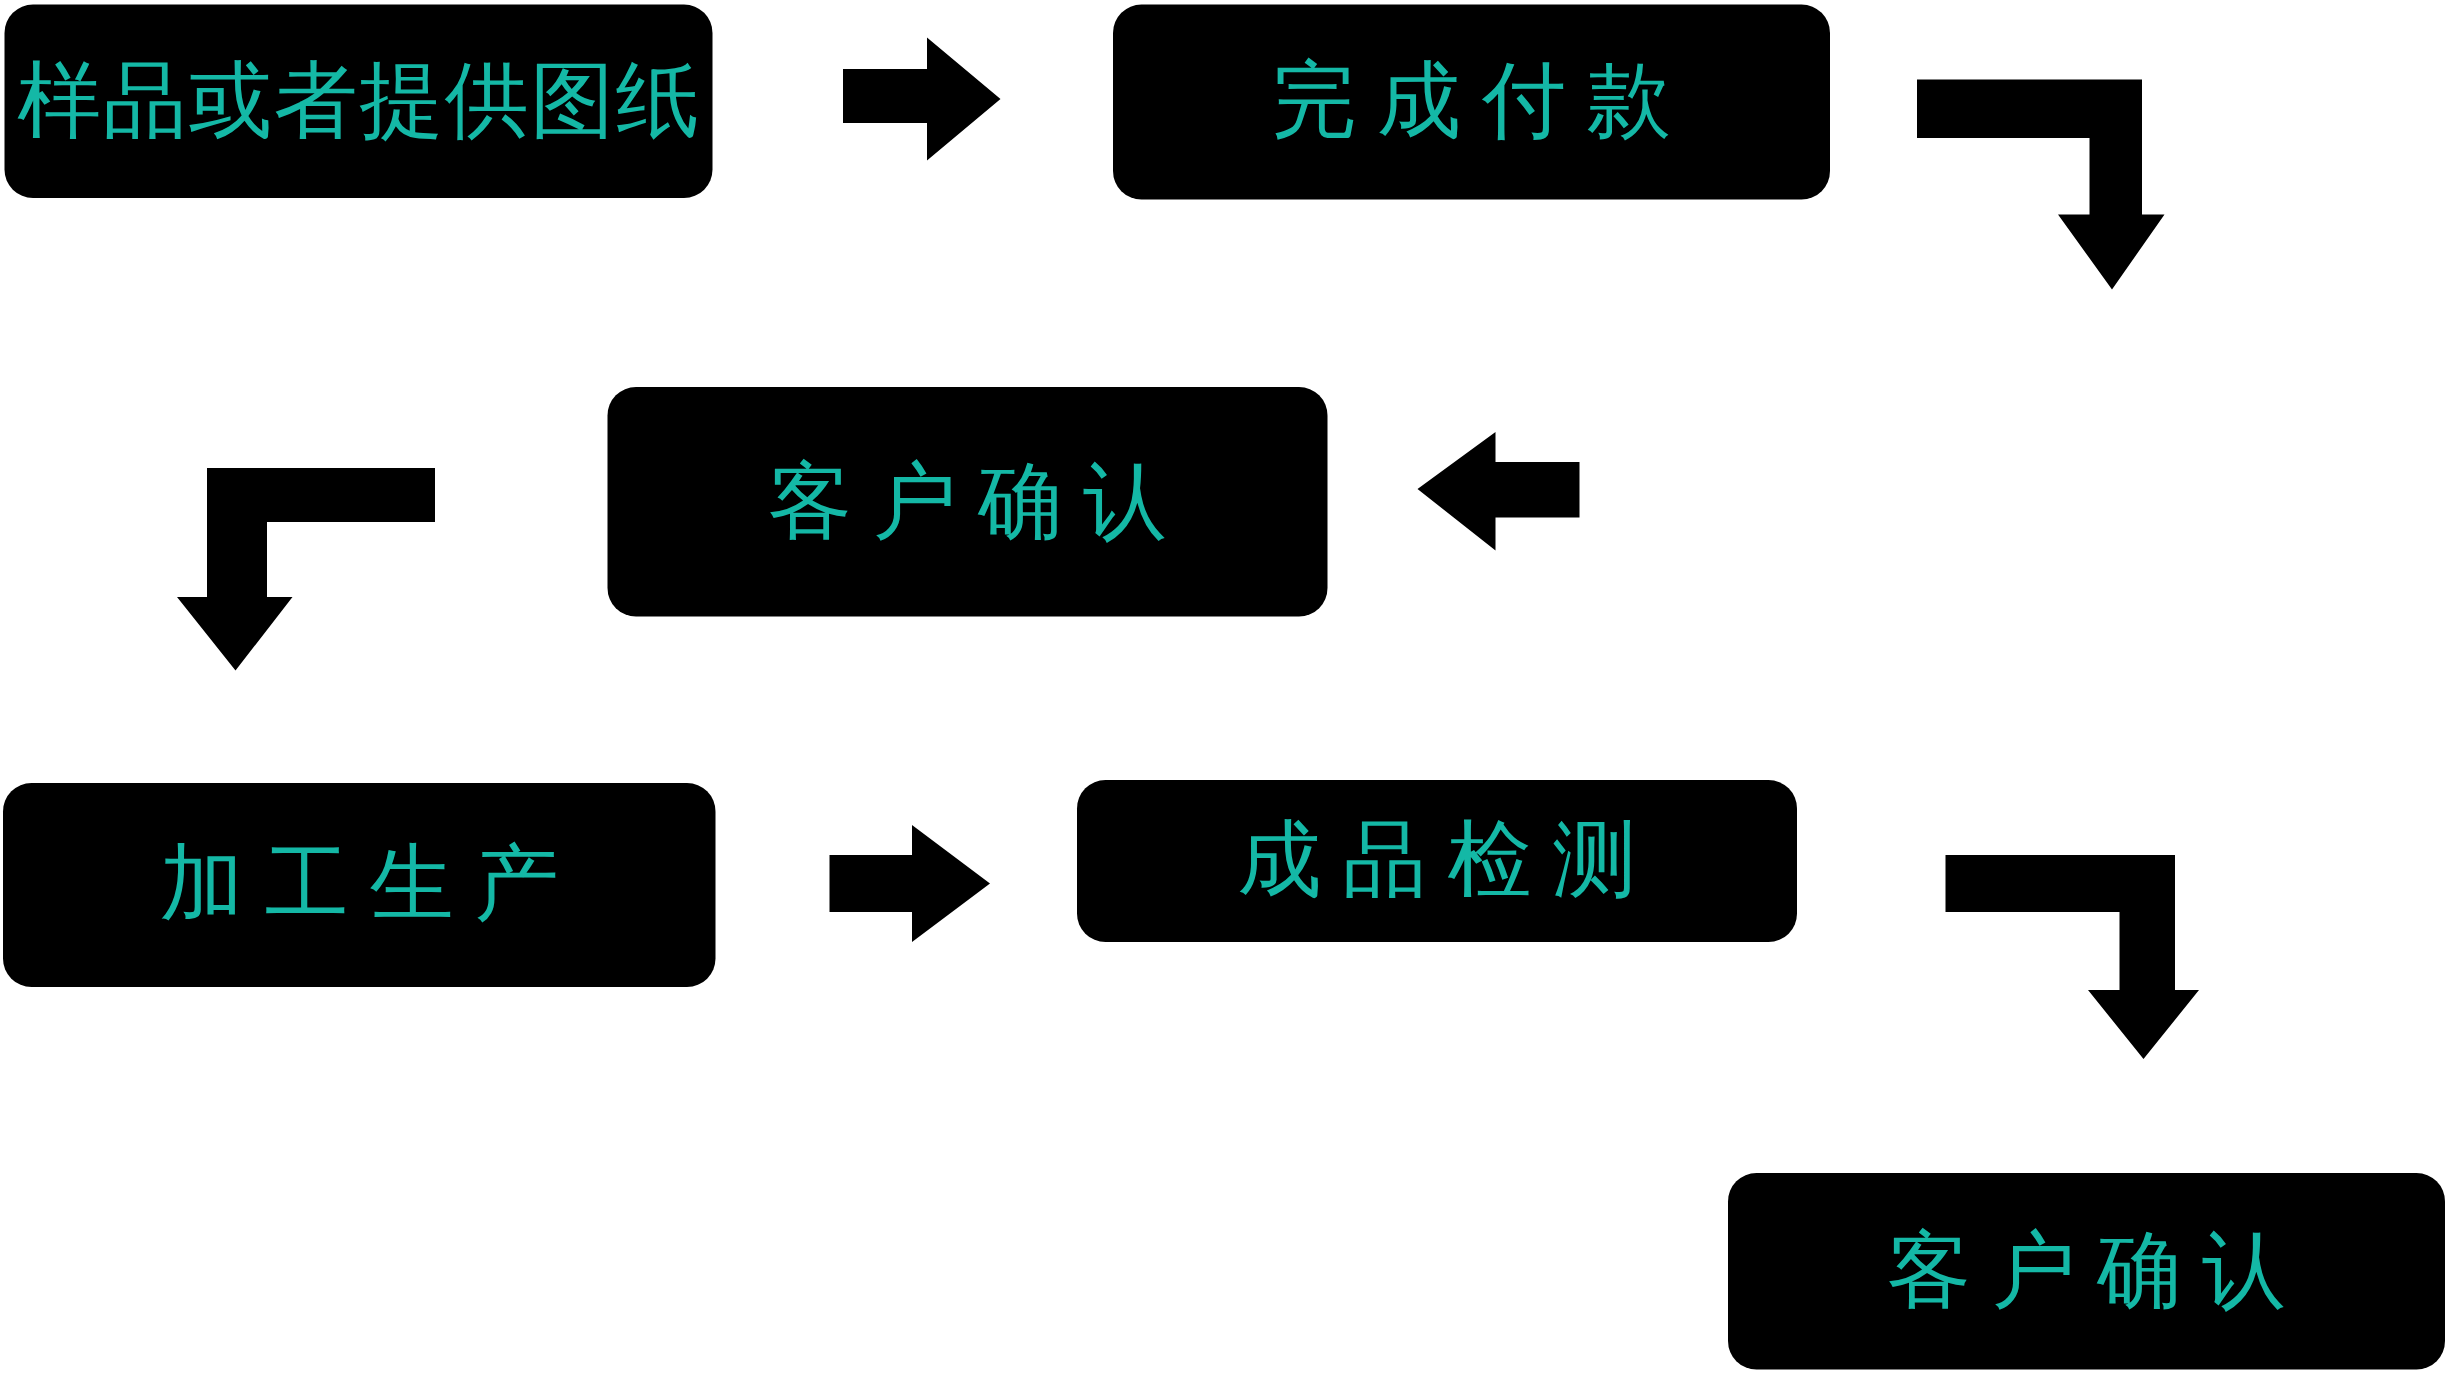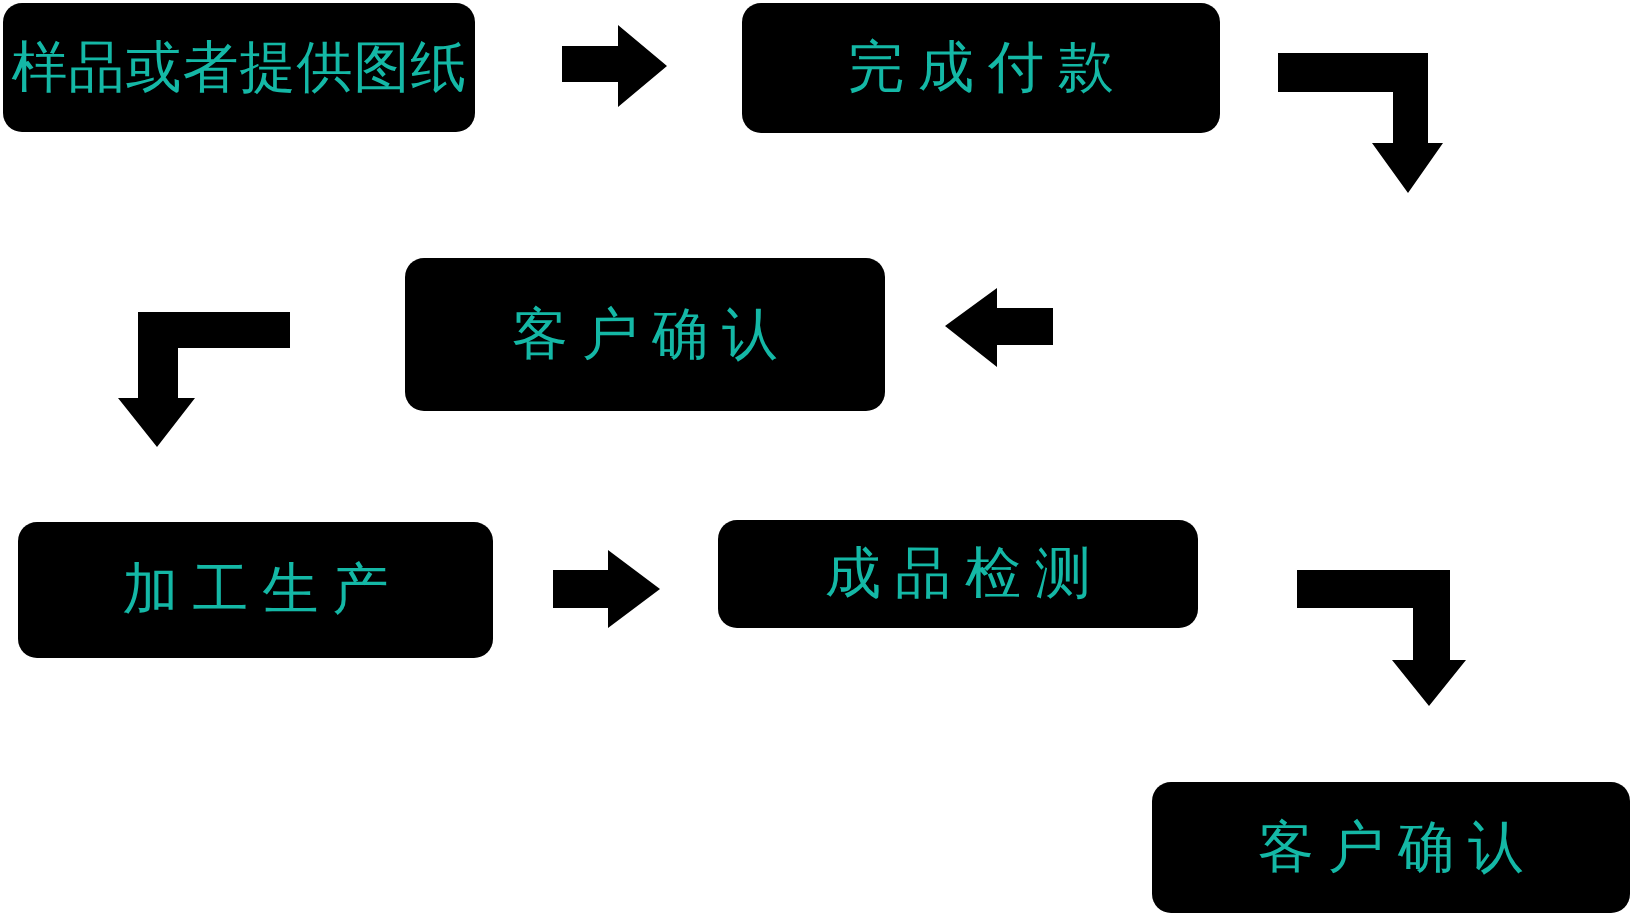--- a/index.html
+++ b/index.html
@@ -49,7 +49,7 @@
   #n2 { left: 742px;  top: 3px;   width: 478px; height: 130px; }
   #n3 { left: 1105px; top: 258px; width: 480px; height: 135px; }
   #n4 { left: 405px;  top: 258px; width: 480px; height: 153px; }
-  #n5 { left: 2px;    top: 522px; width: 475px; height: 136px; margin-left: 16px; }
+  #n5 { left: 2px;    top: 522px; width: 475px; height: 136px; }
   #n6 { left: 718px;  top: 520px; width: 480px; height: 108px; }
   #n7 { left: 1152px; top: 782px; width: 478px; height: 131px; }
 </style>

